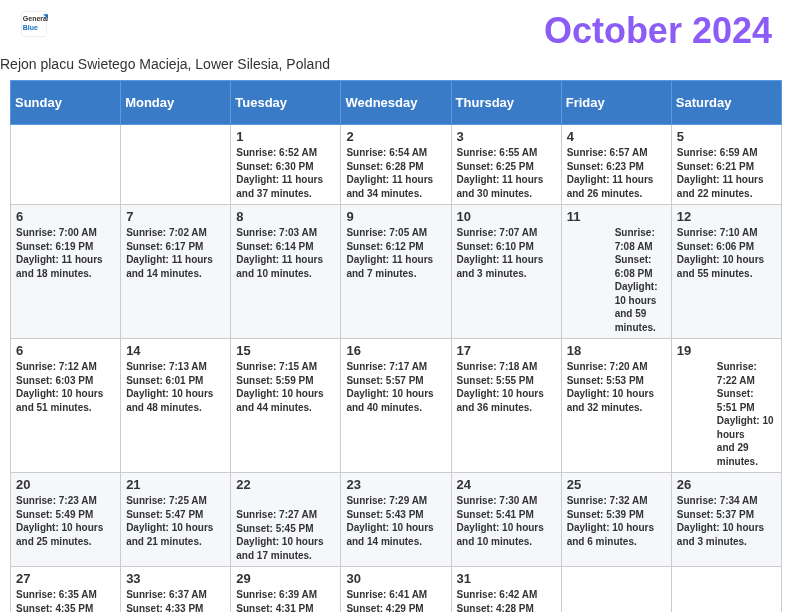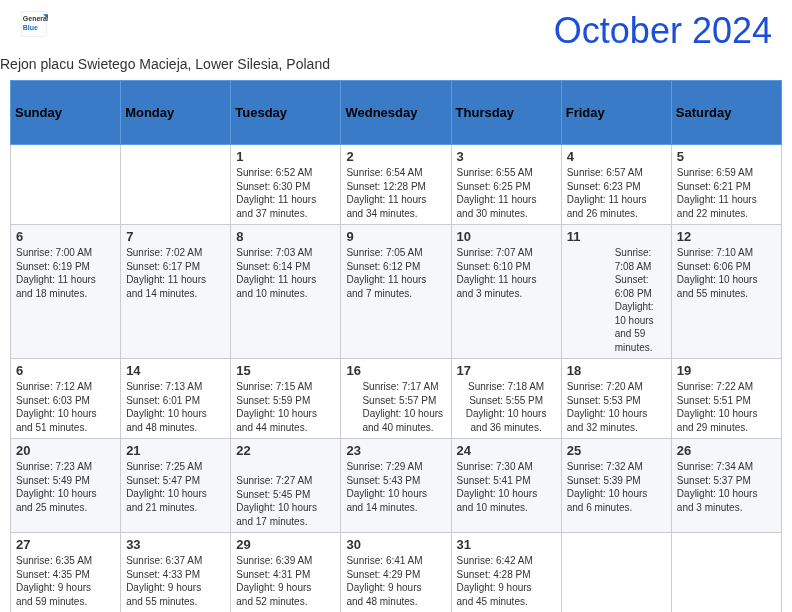--- a/index.html
+++ b/index.html
@@ -26,8 +26,8 @@
     }
     .month-title {
       font-size: 36px;
-      font-weight: normal;
-      color: #1d4ed8;
+      font-weight: bold;
+      color: #8b5cf6;
       text-align: right;
     }
     .subtitle {

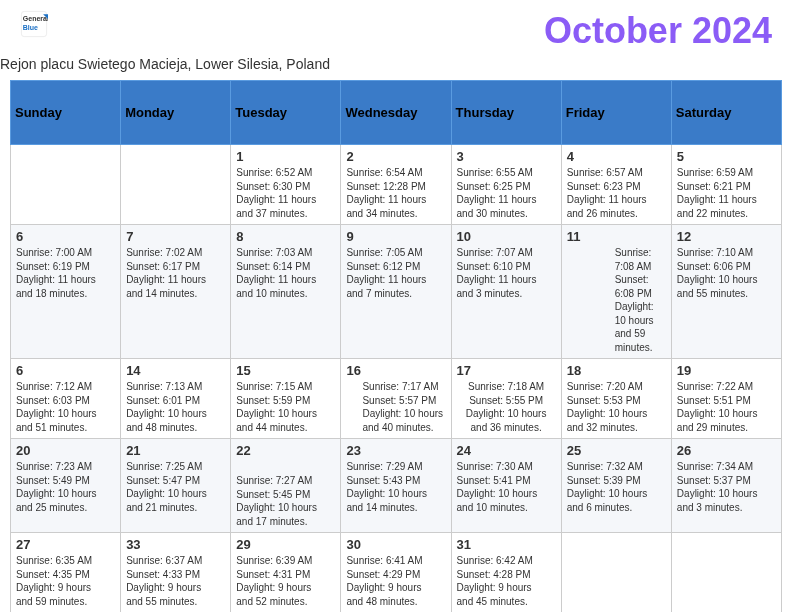--- a/index.html
+++ b/index.html
@@ -46,10 +46,10 @@
     }
     thead tr th {
       background-color: #3a7bc8;
-      color: #000000;
+      color: #ffffff;
       font-size: 13px;
       font-weight: bold;
-      padding: 24px 4px;
+      padding: 14px 4px;
       text-align: left;
       border: 1px solid #5a9be0;
     }

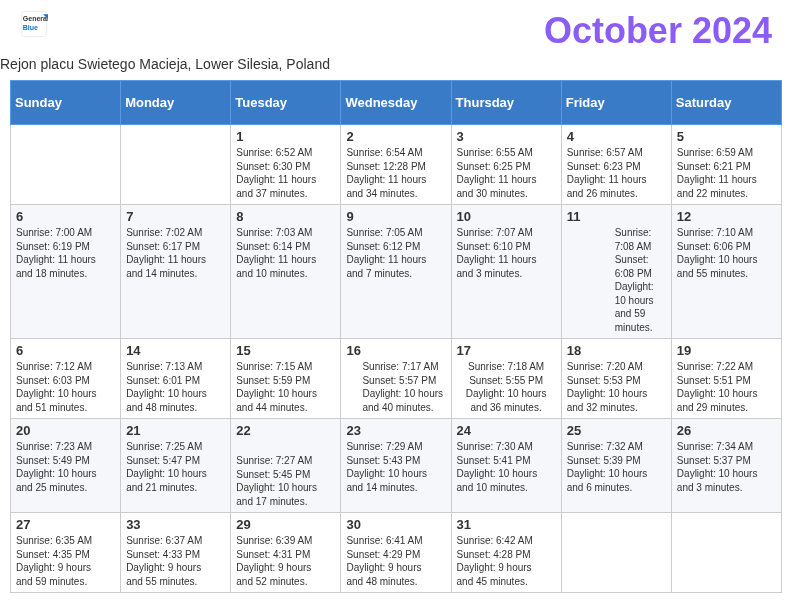--- a/index.html
+++ b/index.html
@@ -75,6 +75,7 @@
       font-size: 10px;
       line-height: 1.35;
       color: #333;
+      font-weight: bold;
     }
     .empty-cell {
       background: #fff !important;

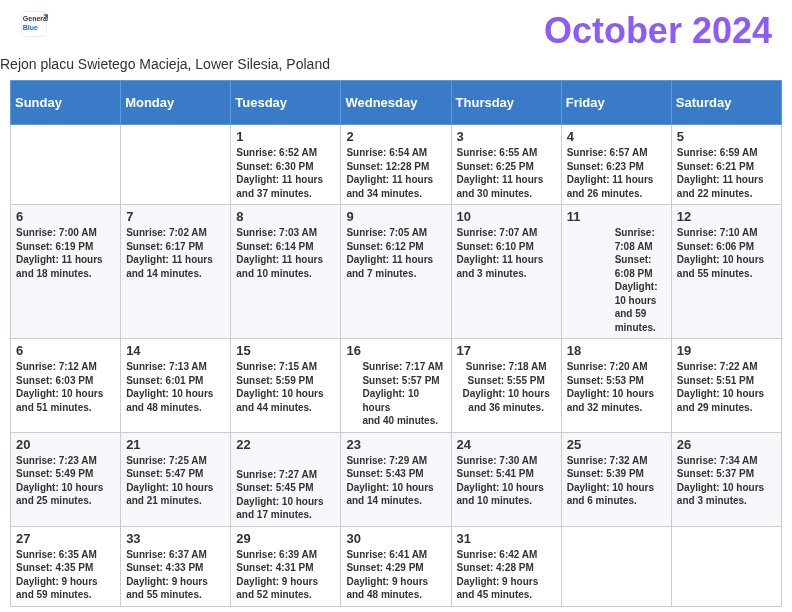--- a/index.html
+++ b/index.html
@@ -129,7 +129,7 @@
           <td>
             <span class="day-number">2</span>
             <div class="day-info" style="white-space: pre-line;">Sunrise: 6:54 AM
-Sunset: 12:28 PM
+Sunset: 6:28 PM
 Daylight: 11 hours
 and 34 minutes.</div>
           </td>

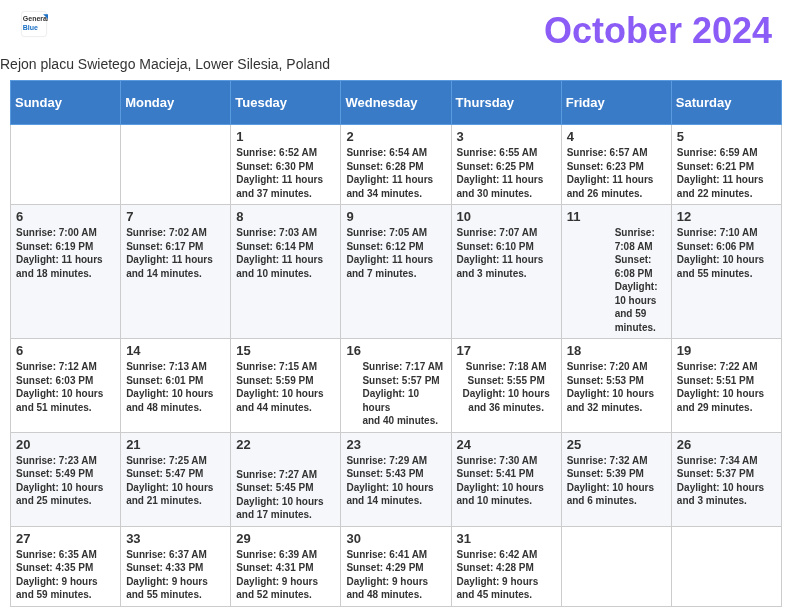--- a/index.html
+++ b/index.html
@@ -230,7 +230,7 @@
           </td>
           <td>
             <span class="day-number">16</span>
-            <div class="day-info" style="white-space: pre-line; margin-left: 16px;">Sunrise: 7:17 AM
+            <div class="day-info" style="white-space: pre-line;">Sunrise: 7:17 AM
 Sunset: 5:57 PM
 Daylight: 10 hours
 and 40 minutes.</div>

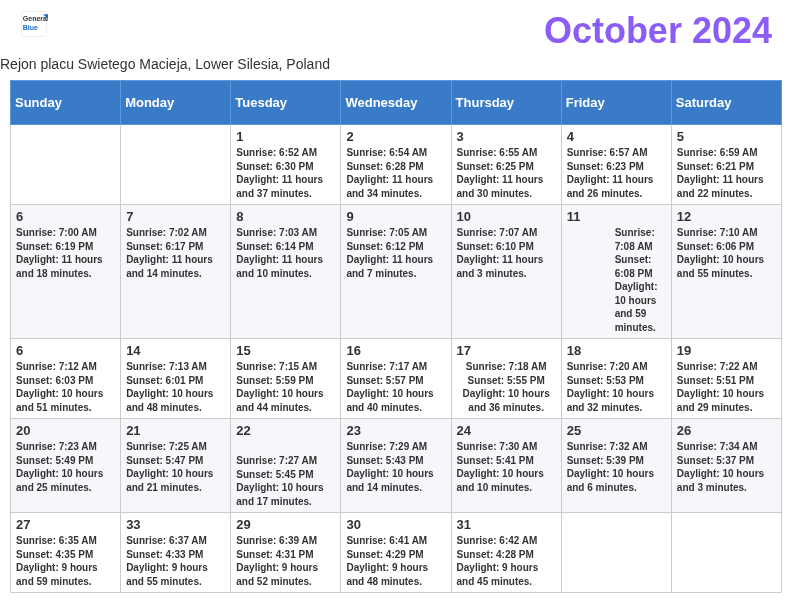--- a/index.html
+++ b/index.html
@@ -237,7 +237,7 @@
           </td>
           <td>
             <span class="day-number">17</span>
-            <div class="day-info" style="white-space: pre-line; text-align: center;">Sunrise: 7:18 AM
+            <div class="day-info" style="white-space: pre-line;">Sunrise: 7:18 AM
 Sunset: 5:55 PM
 Daylight: 10 hours
 and 36 minutes.</div>

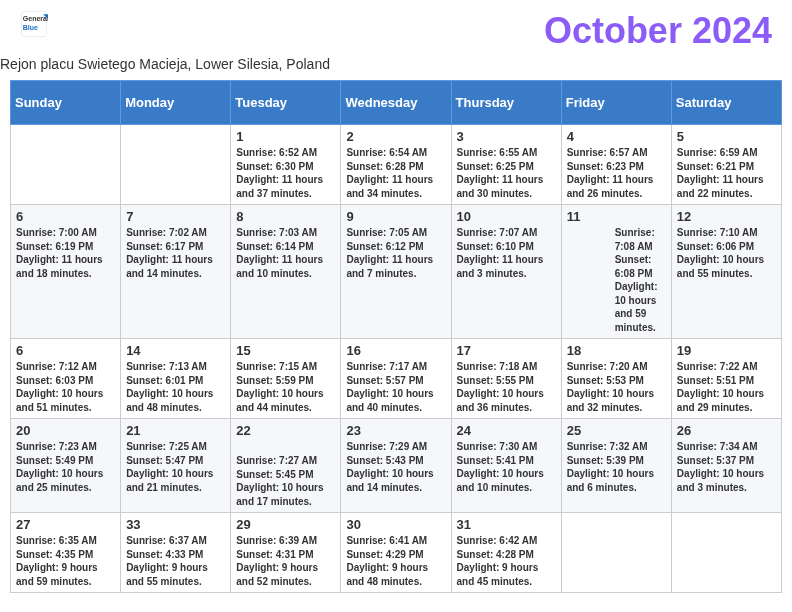--- a/index.html
+++ b/index.html
@@ -251,7 +251,7 @@
           </td>
           <td>
             <span class="day-number">19</span>
-            <div class="day-info" style="white-space: pre-line;">Sunrise: 7:22 AM
+            <div class="day-info" style="white-space: pre-line; margin-left: 40px;">Sunrise: 7:22 AM
 Sunset: 5:51 PM
 Daylight: 10 hours
 and 29 minutes.</div>

